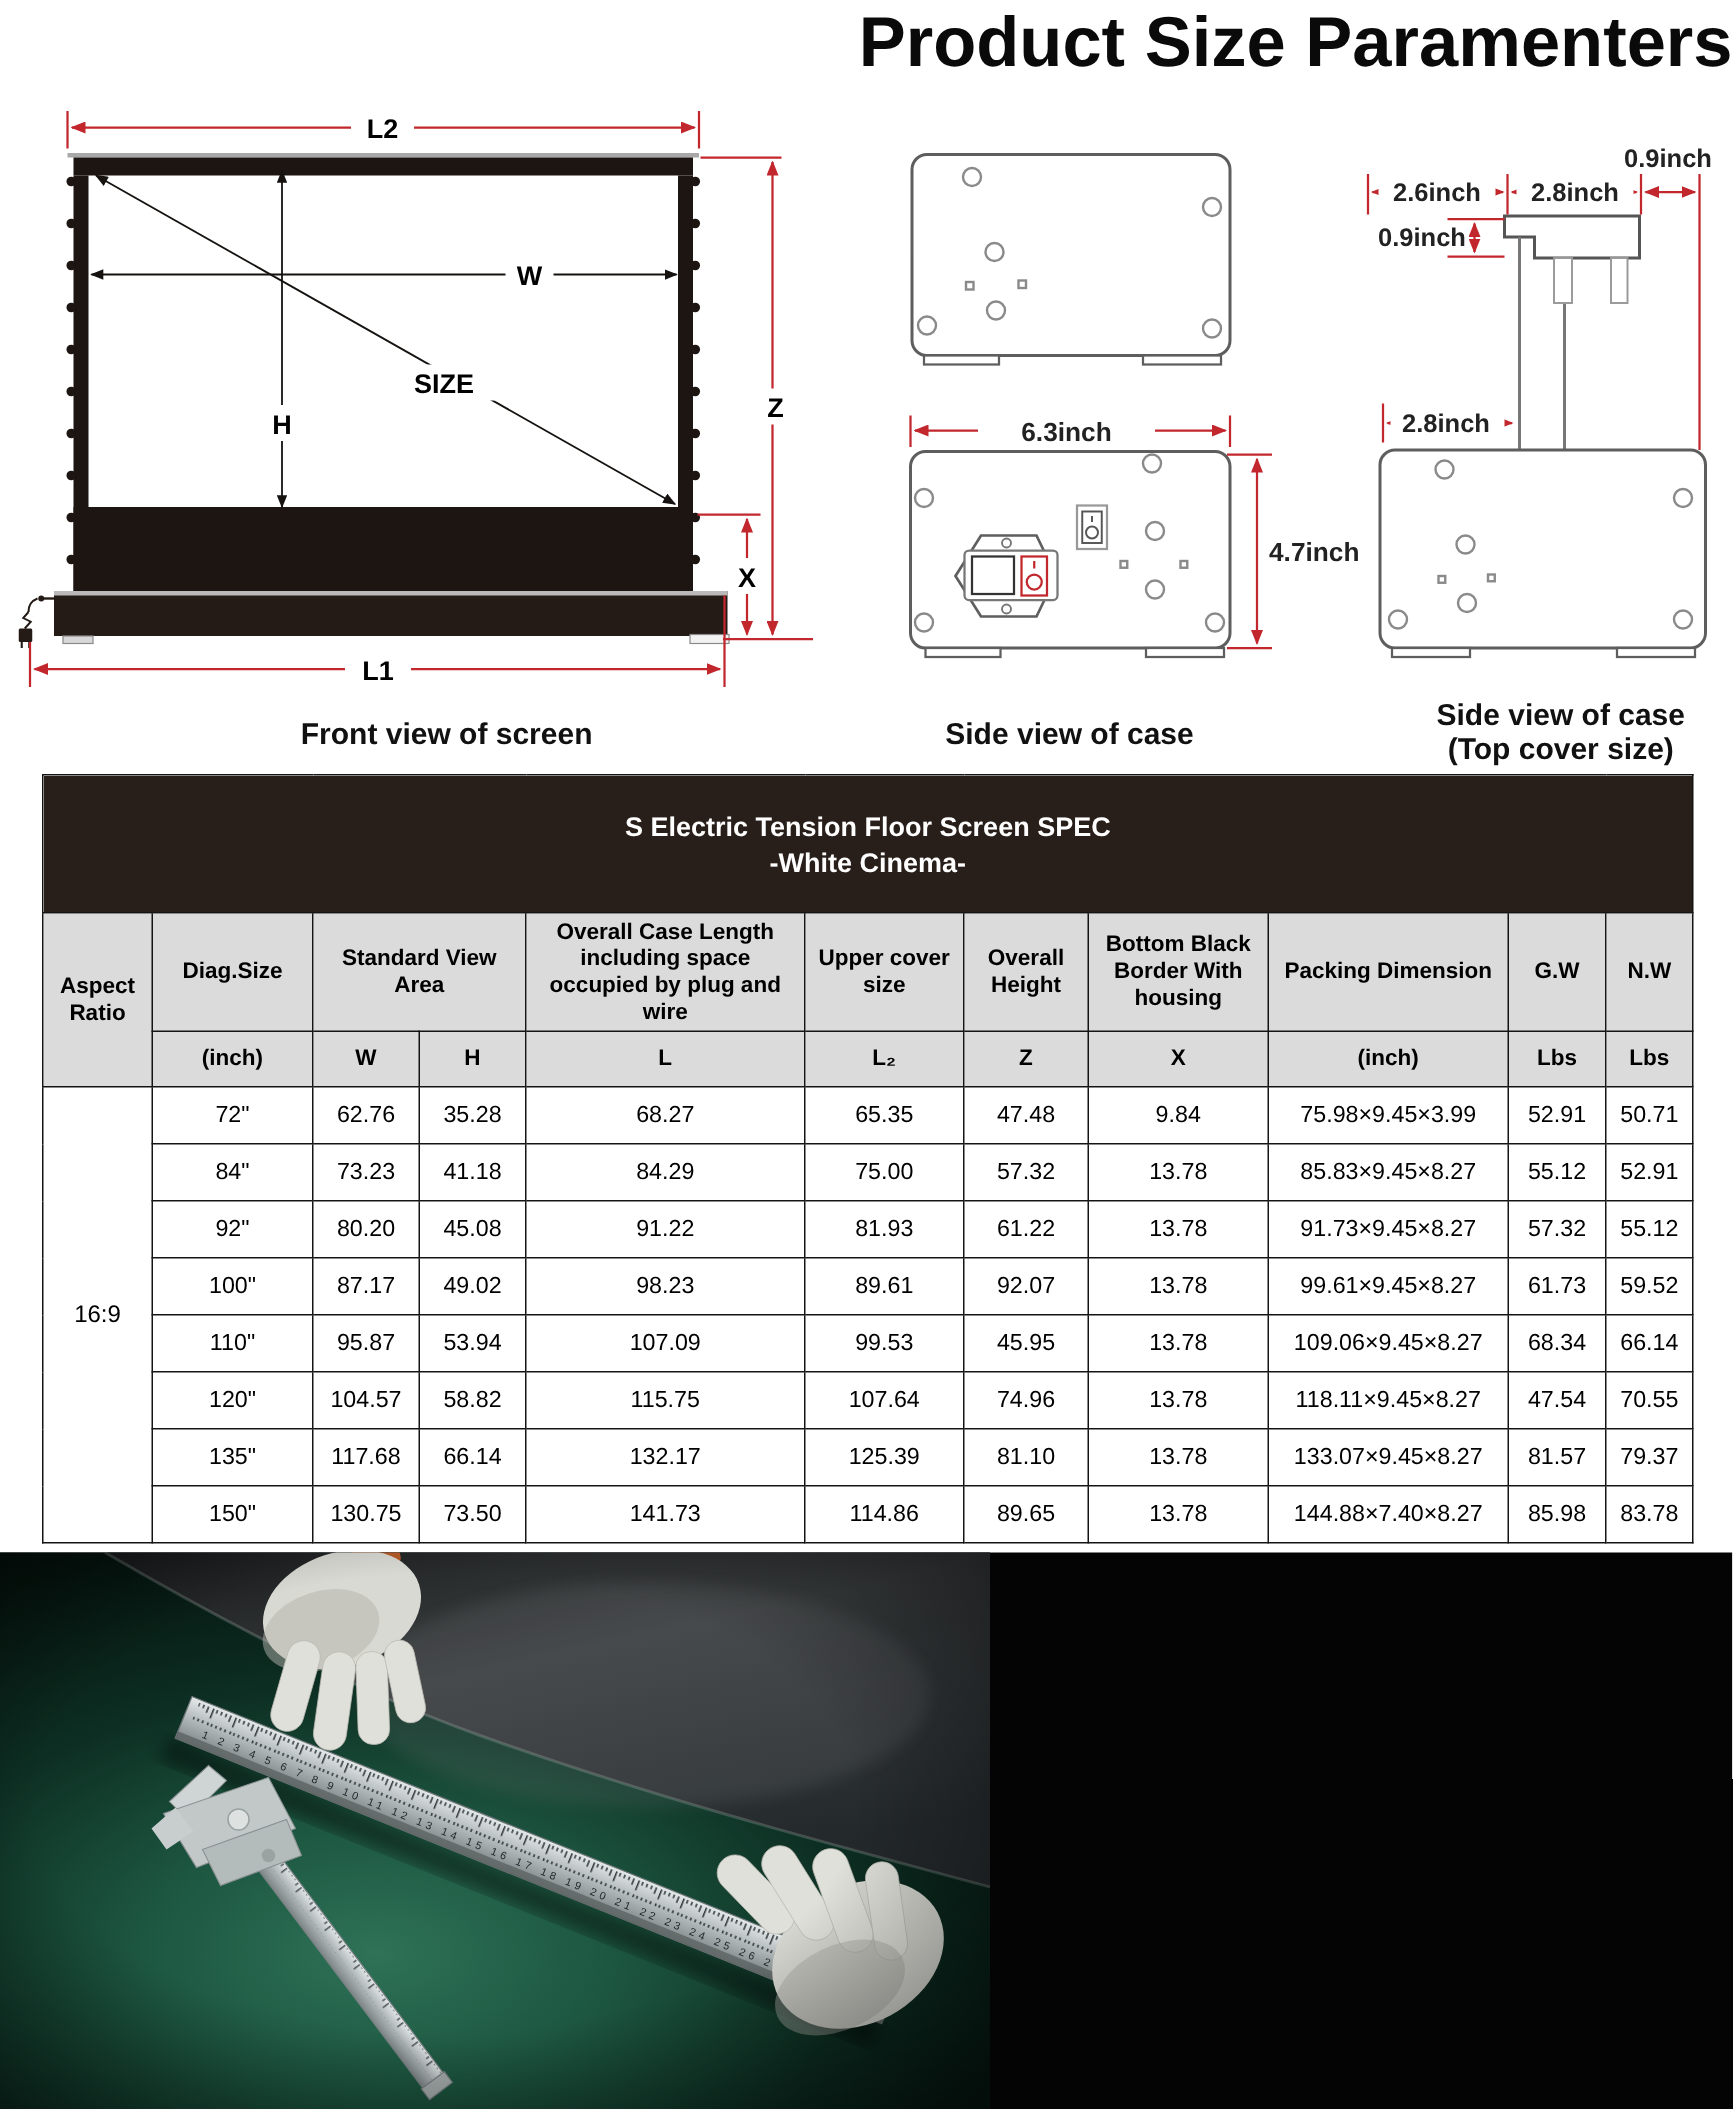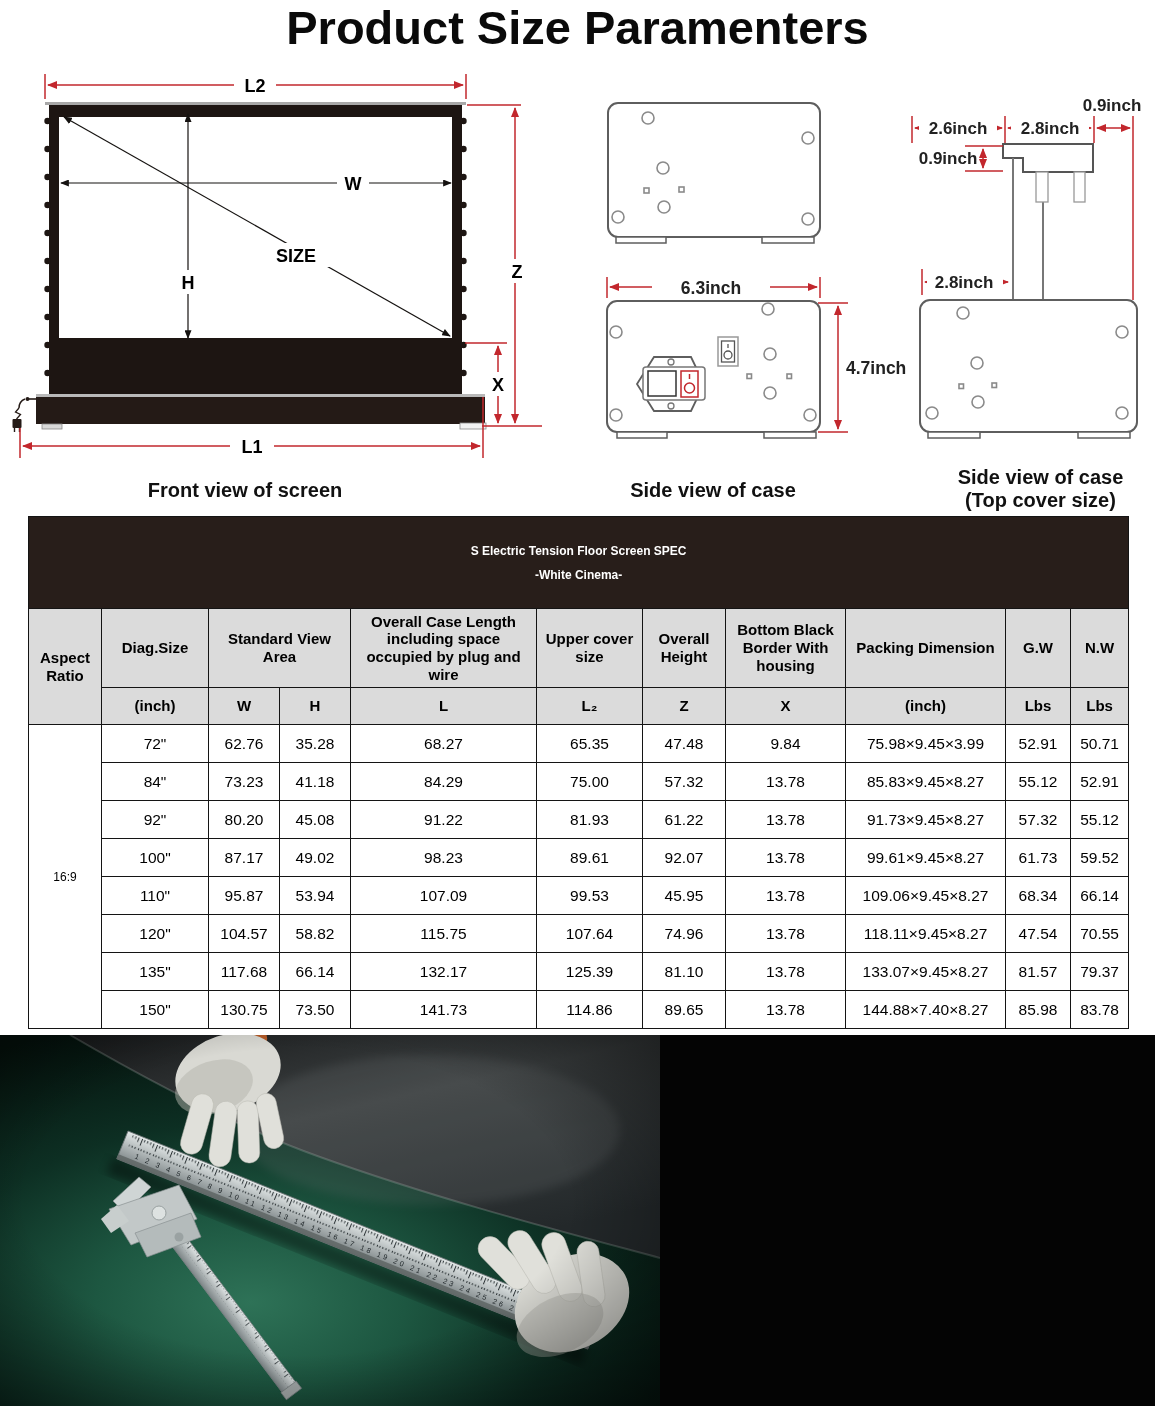--- a/index.html
+++ b/index.html
@@ -5,7 +5,7 @@
   html,body{margin:0;padding:0;background:#fff;}
   .page{position:relative;width:1155px;height:1406px;background:#fff;overflow:hidden;
         font-family:"Liberation Sans",sans-serif;color:#000;}
-  .title{position:absolute;top:0;left:0;width:100%;text-align:center;
+  .title{position:absolute;top:0;left:0;width:100%;text-align:right;
          font-size:47px;font-weight:700;letter-spacing:0px;color:#0a0a0a;}
   svg.diagrams{position:absolute;left:0;top:56px;}
   .caption{position:absolute;font-size:20px;font-weight:600;color:#111;text-align:center;line-height:23px;}

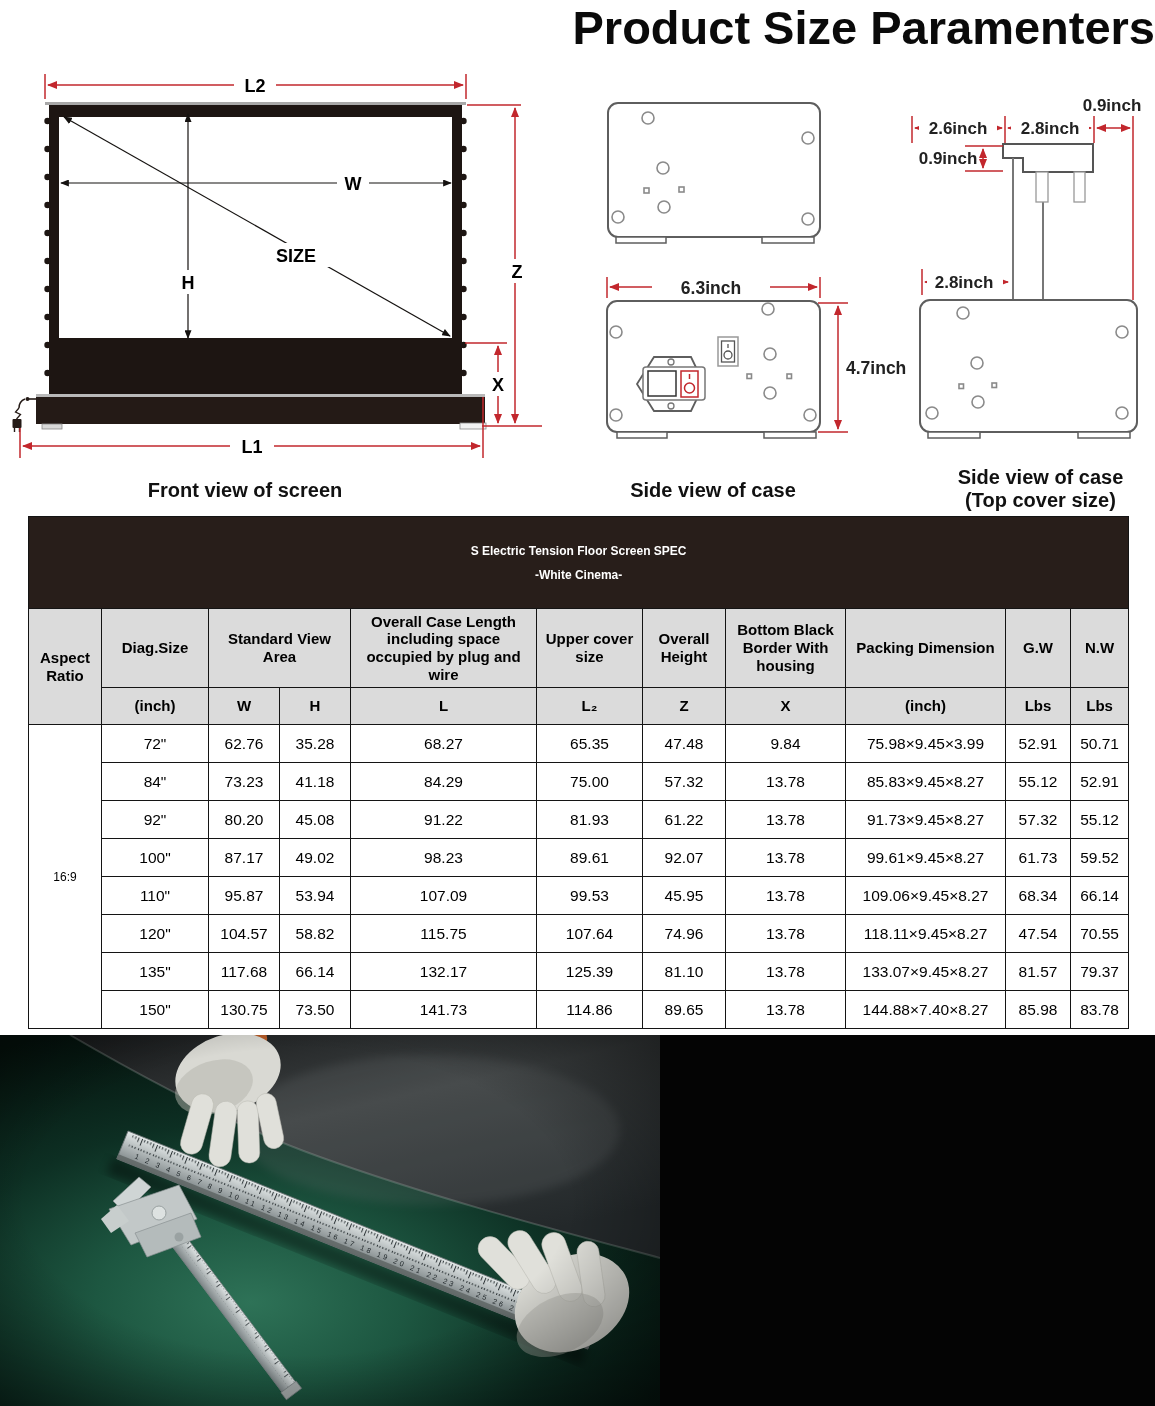--- a/index.html
+++ b/index.html
@@ -9,7 +9,7 @@
          font-size:47px;font-weight:700;letter-spacing:0px;color:#0a0a0a;}
   svg.diagrams{position:absolute;left:0;top:56px;}
   .caption{position:absolute;font-size:20px;font-weight:600;color:#111;text-align:center;line-height:23px;}
-  .cap-front{left:95px;top:479px;width:300px;}
+  .cap-front{left:95px;top:479px;width:300px;text-align:right;}
   .cap-side{left:598px;top:479px;width:230px;}
   .cap-cover{left:938px;top:466px;width:205px;}
   table.spec{position:absolute;left:28px;top:516px;width:1100px;border-collapse:collapse;

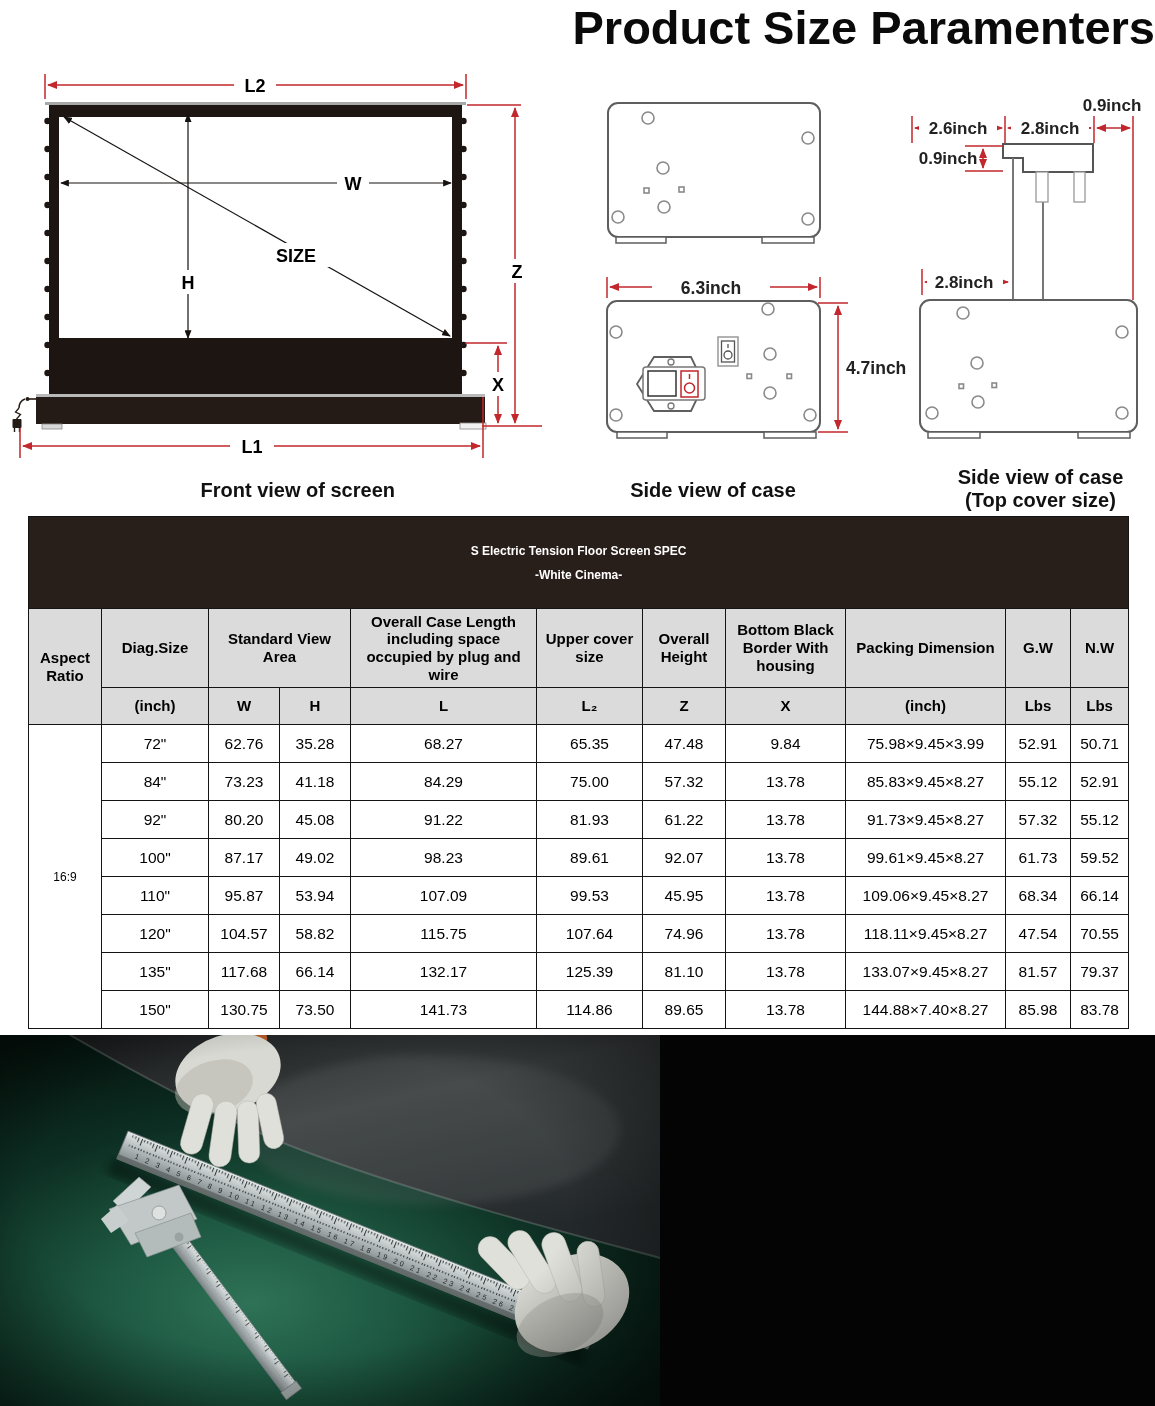--- a/index.html
+++ b/index.html
@@ -16,7 +16,7 @@
              table-layout:fixed;}
   table.spec td{border:1px solid #141414;text-align:center;vertical-align:middle;
                 padding:0 2px;overflow:hidden;}
-  td.band{background:#281e1a;color:#fff;height:91px;font-size:12px;font-weight:600;line-height:24px;}
+  td.band{background:#281e1a;color:#fff;height:91px;font-size:18px;font-weight:600;line-height:24px;}
   td.hdr{background:#dbdbdb;font-size:15px;font-weight:600;line-height:1.18;}
   tr.hrow1 td{height:78px;}
   tr.hrow2 td{height:36px;}

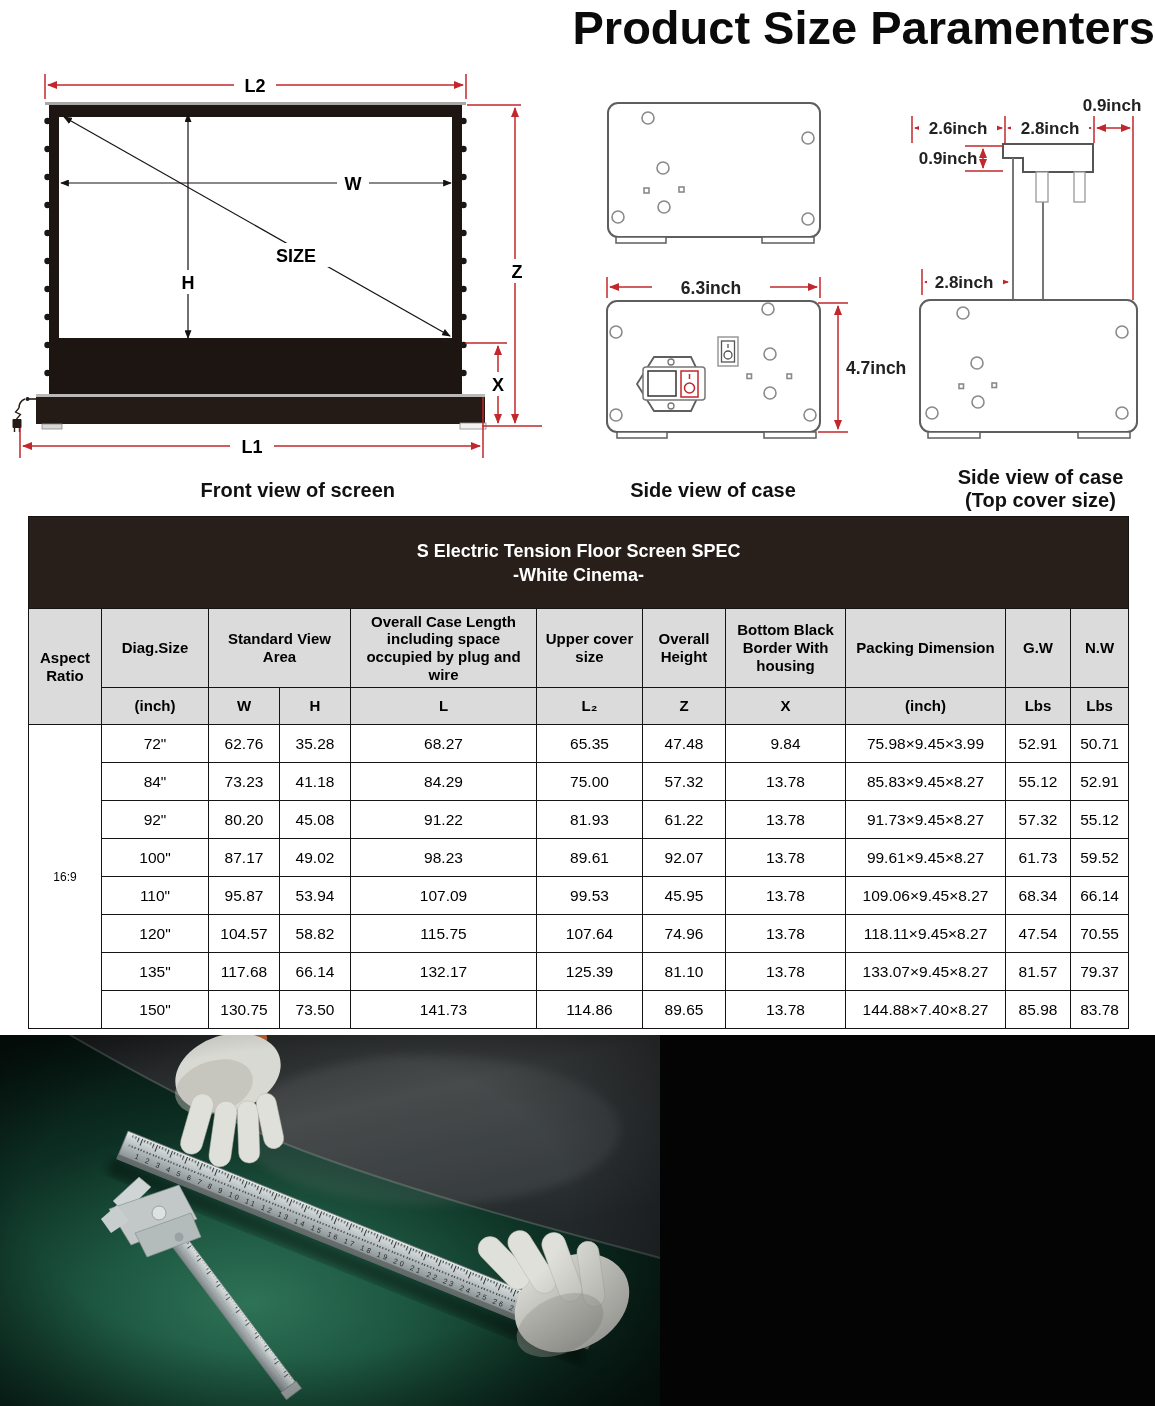--- a/index.html
+++ b/index.html
@@ -21,7 +21,7 @@
   tr.hrow1 td{height:78px;}
   tr.hrow2 td{height:36px;}
   tr.drow td{height:37px;font-size:15.5px;font-weight:400;background:#fff;}
-  tr.drow td.aspect-cell{font-size:12px;}
+  tr.drow td.aspect-cell{font-size:16px;}
   .bottom-strip{position:absolute;left:0;top:1035px;width:1155px;height:371px;background:#040404;}
   svg.photo{position:absolute;left:0;top:0;}
 </style>

